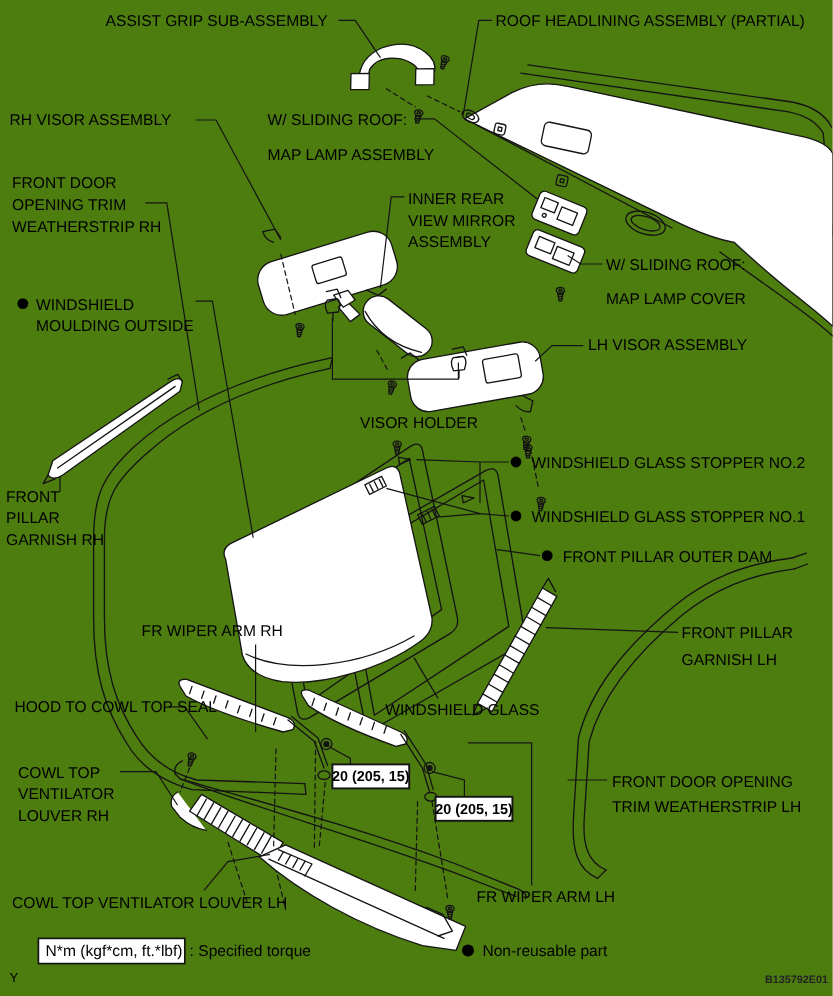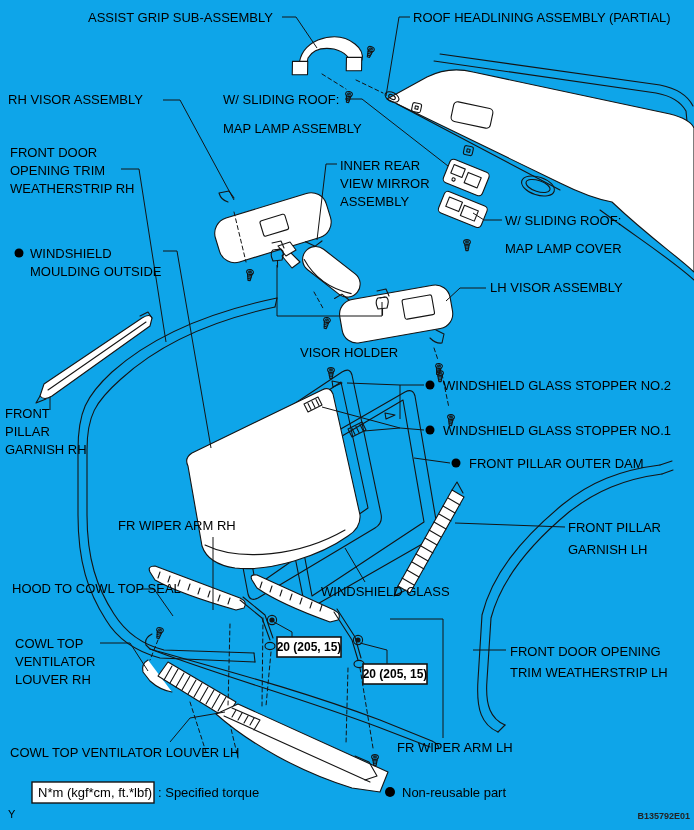--- a/index.html
+++ b/index.html
@@ -3,7 +3,7 @@
 <meta charset="utf-8">
 <style>
   html,body{margin:0;padding:0;background:#fff;}
-  .page{position:relative;width:694px;height:830px;background:#0ea5e9;overflow:hidden;
+  .page{position:relative;width:694px;height:830px;background:#4d7c0f;overflow:hidden;
         font-family:"Liberation Sans",sans-serif;}
   svg{display:block;}
   svg .ln{stroke:#141414;stroke-width:1.1;fill:none;stroke-linecap:round;stroke-linejoin:round;}

